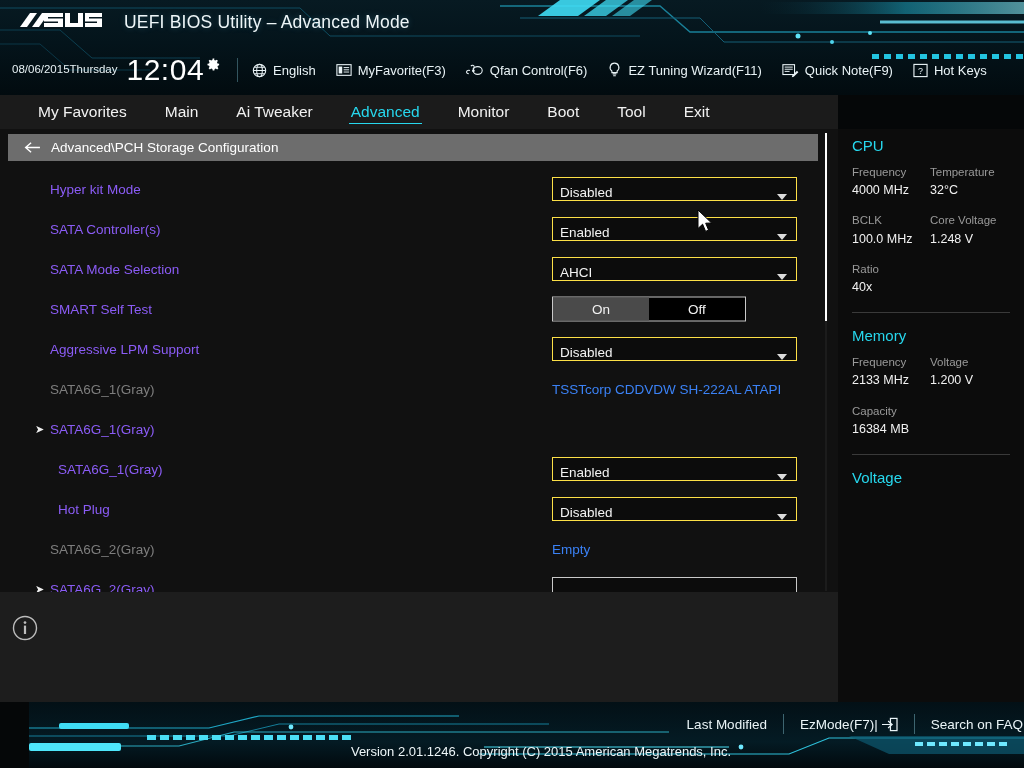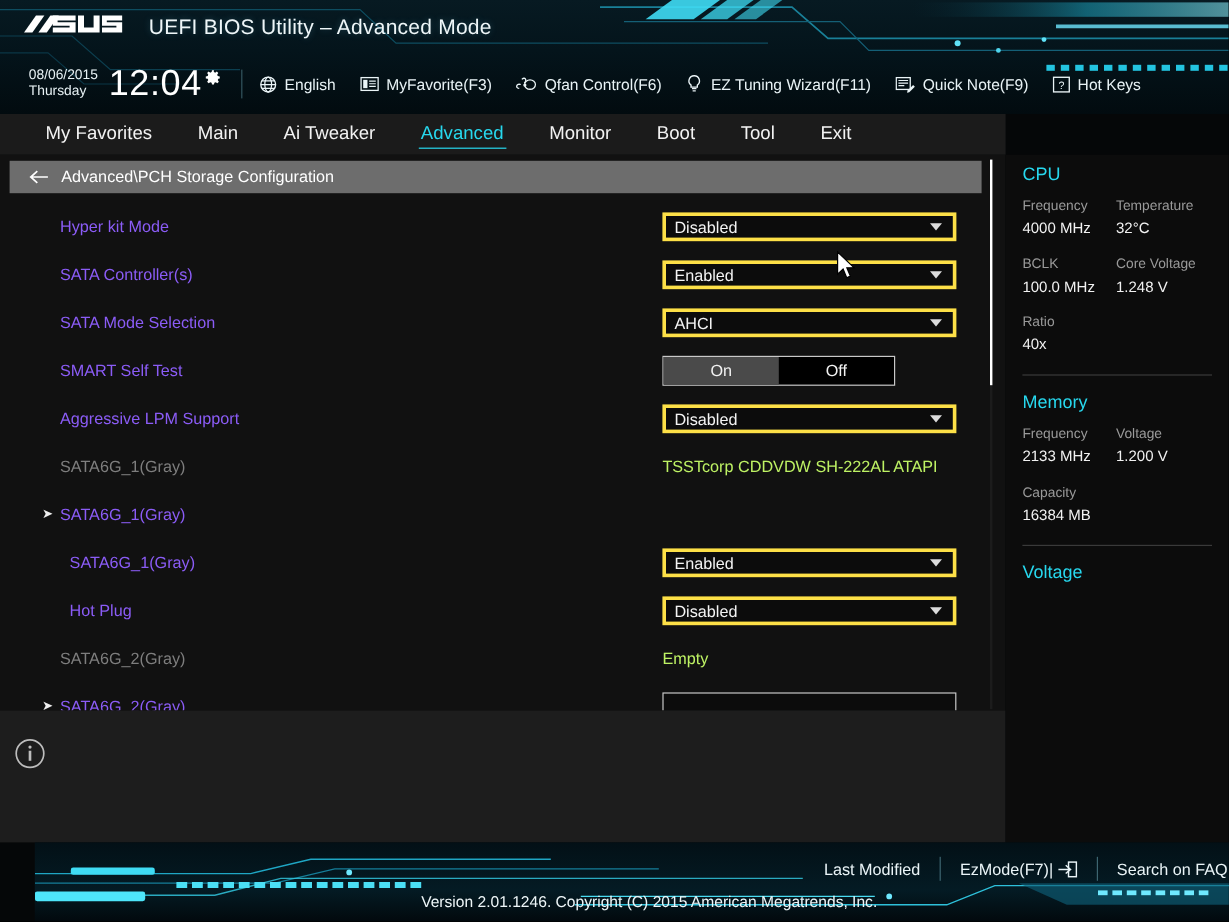--- a/index.html
+++ b/index.html
@@ -32,7 +32,7 @@
     display: flex; align-items: center;
   }
   .datetime { margin-left: 12px; display: flex; align-items: center; }
-  .dt-stack { display: flex; flex-direction: column; line-height: 1.15; color: #e8f2f5; font-size: 11.5px; margin-left: 12px; }
+  .dt-stack { display: flex; flex-direction: row; line-height: 1.15; color: #e8f2f5; font-size: 11.5px; }
   .clock { margin-left: 9px; color: #fff; font-size: 30px; line-height: 30px; letter-spacing: .5px; }
   .gear { margin-left: 2px; align-self: flex-start; margin-top: 2px; }
   .vdiv { width: 1px; height: 24px; background: #33555f; margin: 0 14px 0 16px; }

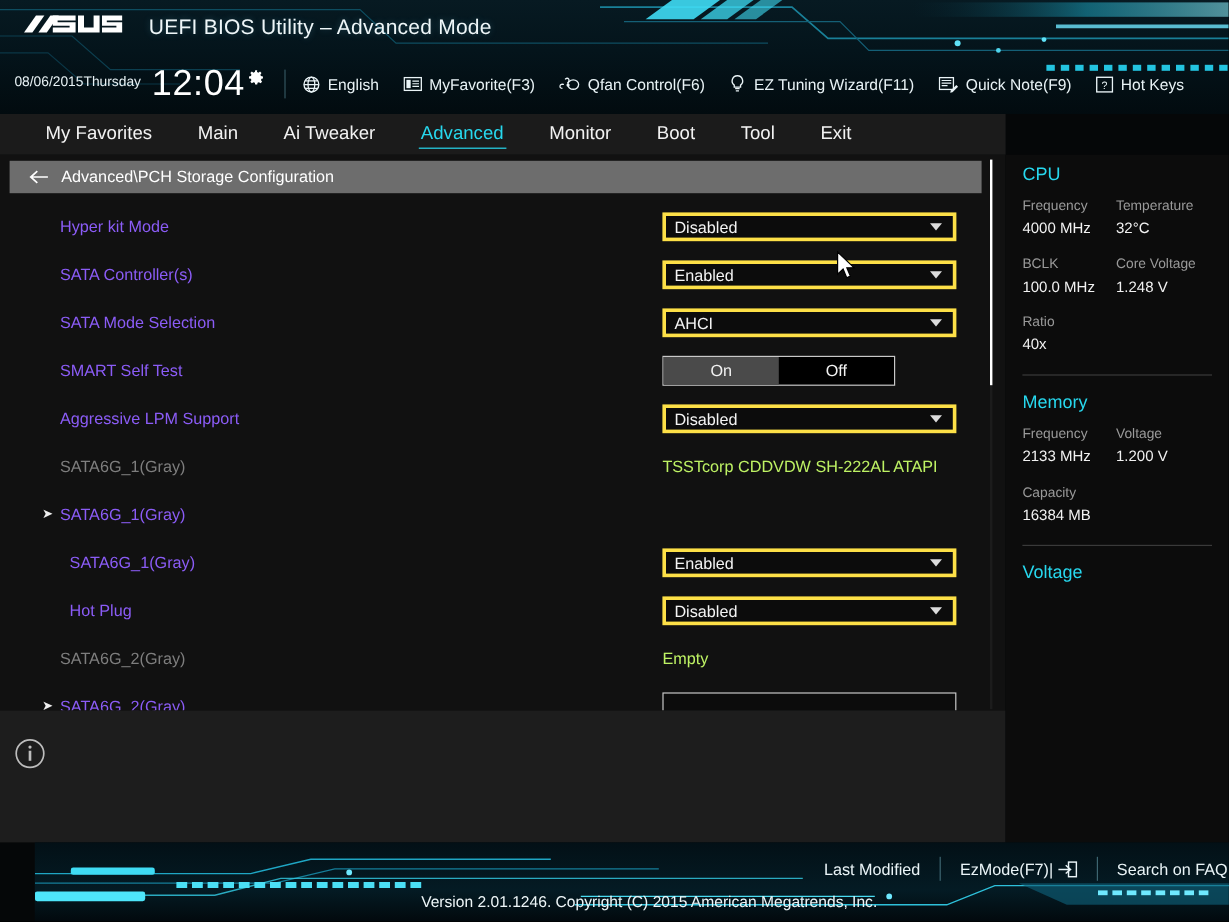--- a/index.html
+++ b/index.html
@@ -83,8 +83,8 @@
   }
   .ctl { position: absolute; left: 552px; top: 50%; transform: translateY(-50%); }
   .dropdown {
-    width: 245px; height: 24px; border: 3px solid #fde047; background: #0c0c0c;
-    display: flex; align-items: center; justify-content: space-between;
+    width: 245px; height: 24px; border: 1px solid #fde047; background: #0c0c0c;
+    display: flex; align-items: flex-end; justify-content: space-between;
   }
   .dropdown .dval { color: #f3f3f3; font-size: 13.5px; margin-left: 7px; }
   .dropdown .caret {

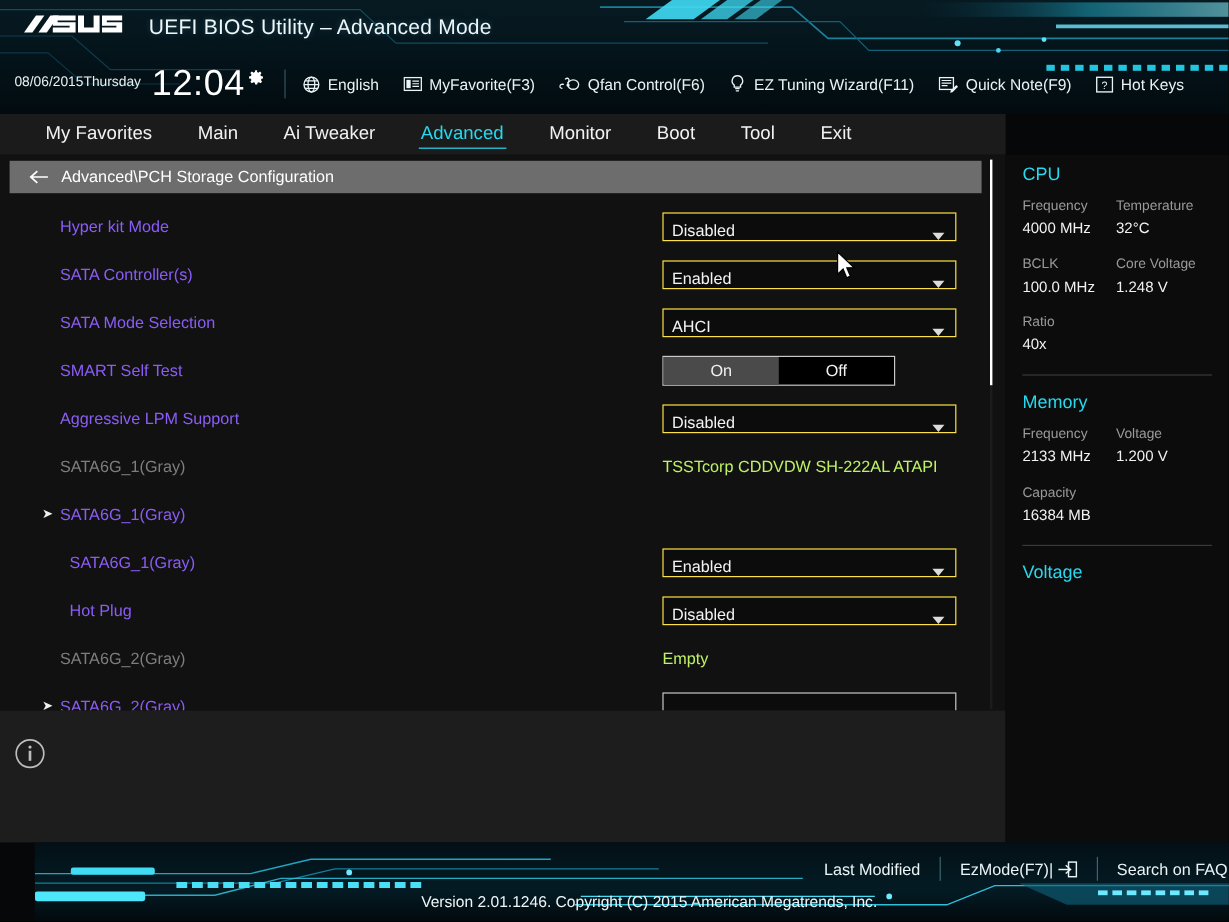--- a/index.html
+++ b/index.html
@@ -92,7 +92,7 @@
     border-left: 5px solid transparent; border-right: 5px solid transparent; border-top: 6px solid #dcdcdc;
   }
   .valtext { color: #c9c9c9; font-size: 13.5px; }
-  .valtext.dimmer { color: #bef264; }
+  .valtext.dimmer { color: #3b82f6; }
   .toggle {
     width: 194px; height: 25px; border: 1px solid #c9c9c9; display: flex; background: #000;
   }

